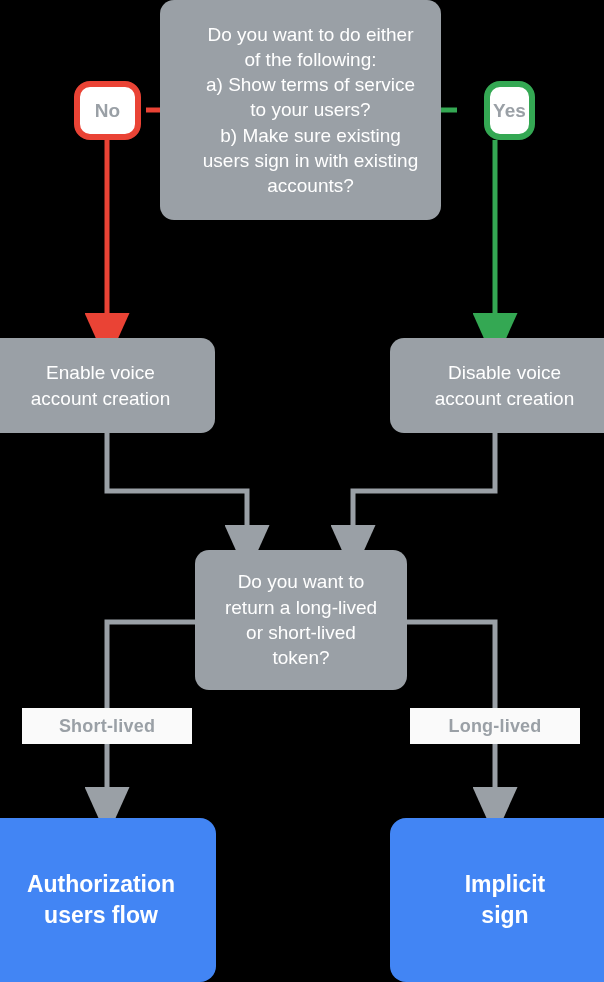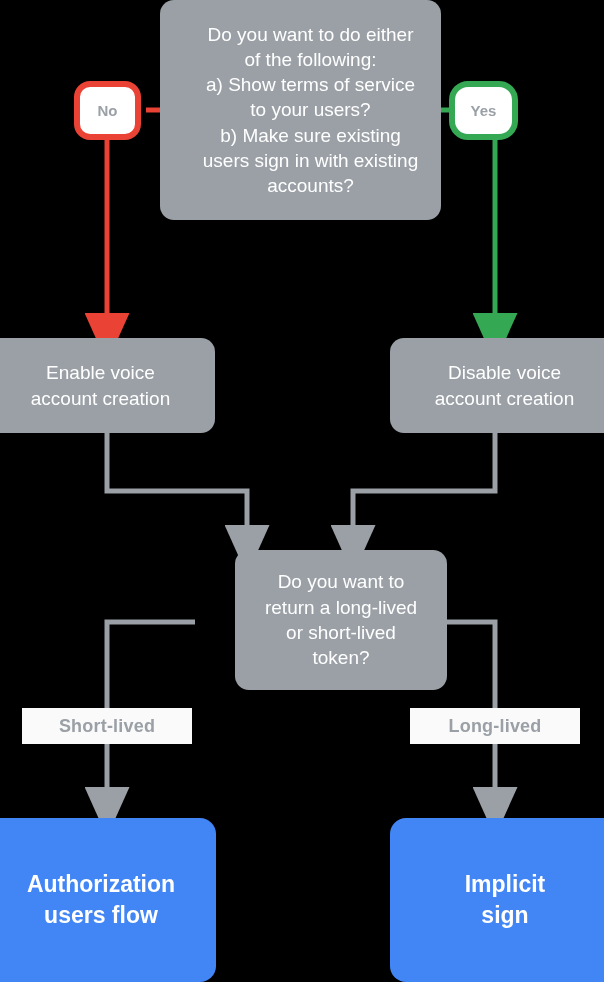--- a/index.html
+++ b/index.html
@@ -54,7 +54,7 @@
     justify-content: center;
     background: #ffffff;
     border-radius: 16px;
-    font-size: 15px;
+    font-size: 19px;
     font-weight: bold;
     color: #9aa0a6;
   }

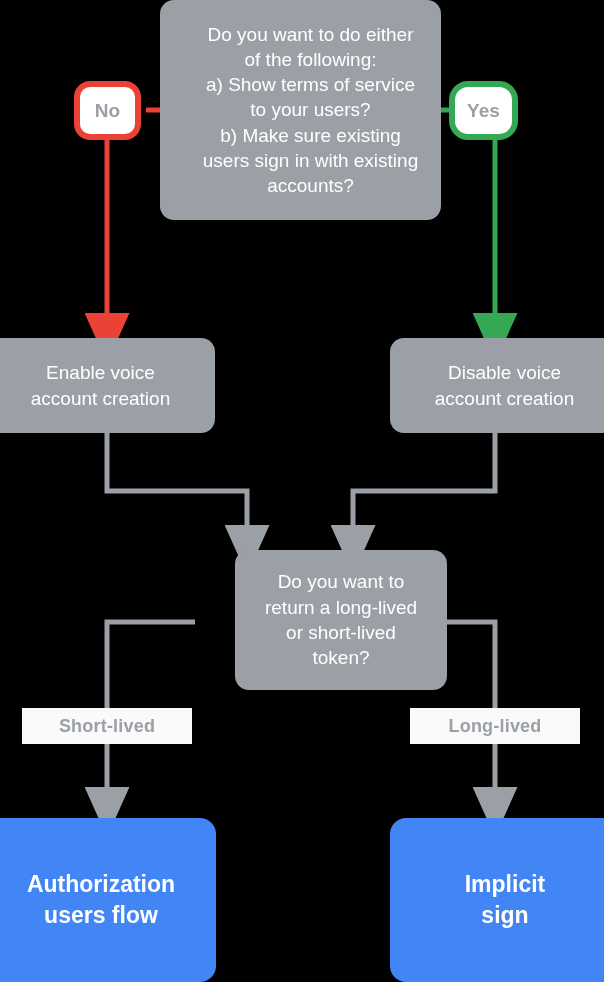--- a/index.html
+++ b/index.html
@@ -134,7 +134,7 @@
     <span>No</span>
   </div>
 
-  <div class="pill yes" style="left:449px; top:81px; width:69px; height:59px;border-radius:19px;">
+  <div class="pill yes" style="left:484px; top:81px; width:51px; height:59px;">
     <span>Yes</span>
   </div>
 

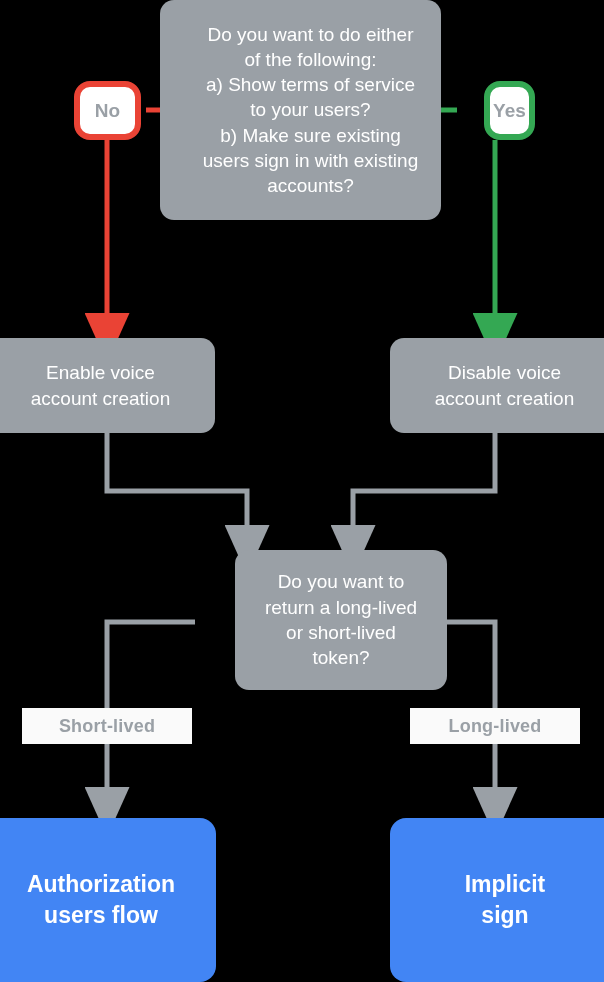--- a/index.html
+++ b/index.html
@@ -148,7 +148,7 @@
 account creation</span>
   </div>
 
-  <div class="node gray-node" style="left:195px; top:550px; width:212px; height:140px;margin-left:40px;">
+  <div class="node gray-node" style="left:195px; top:550px; width:212px; height:140px;">
     <span class="label">Do you want to
 return a long-lived
 or short-lived

